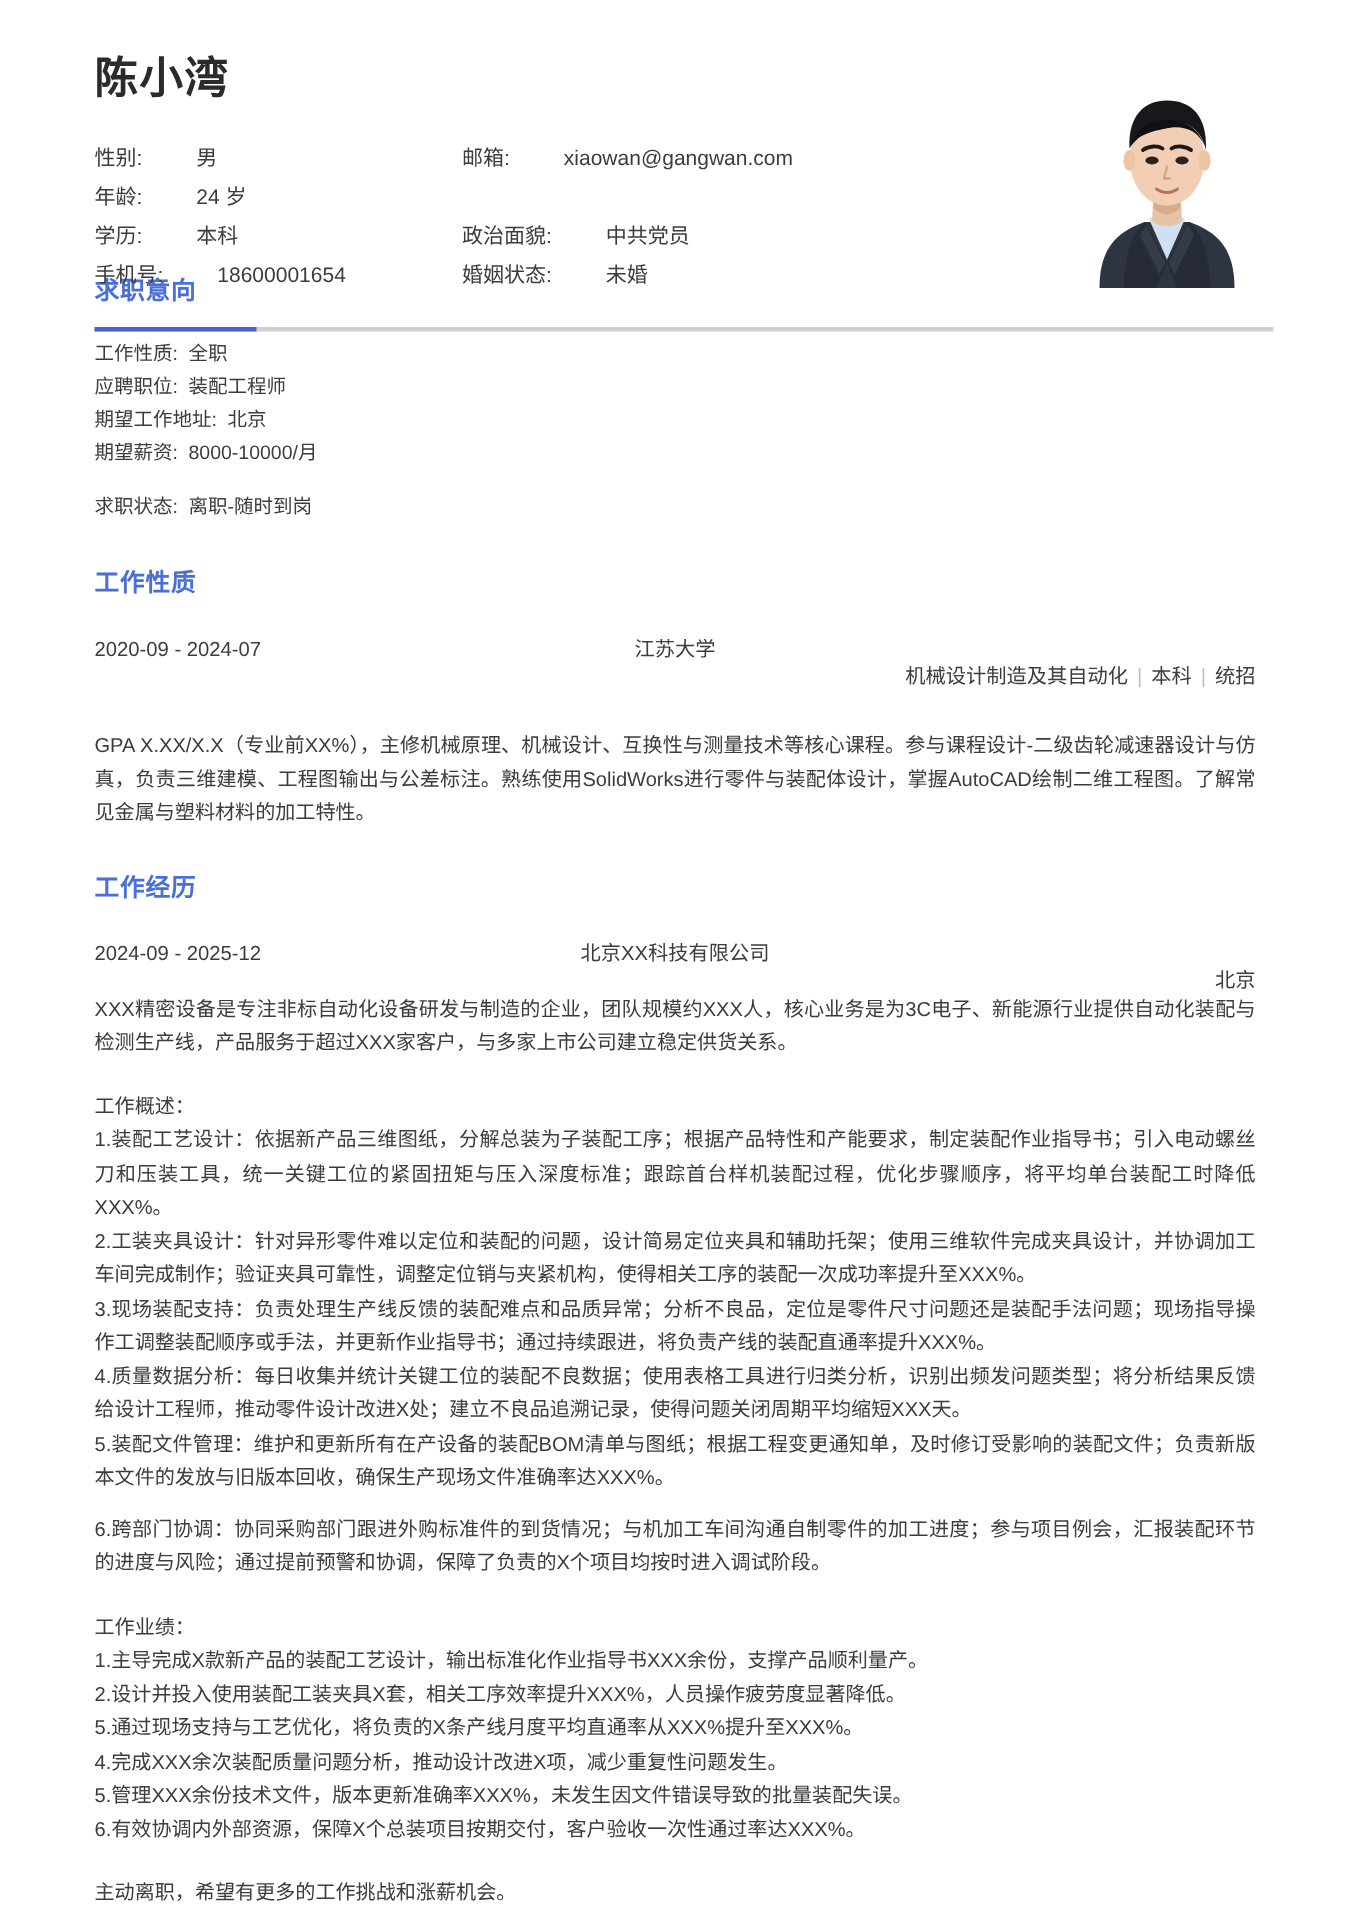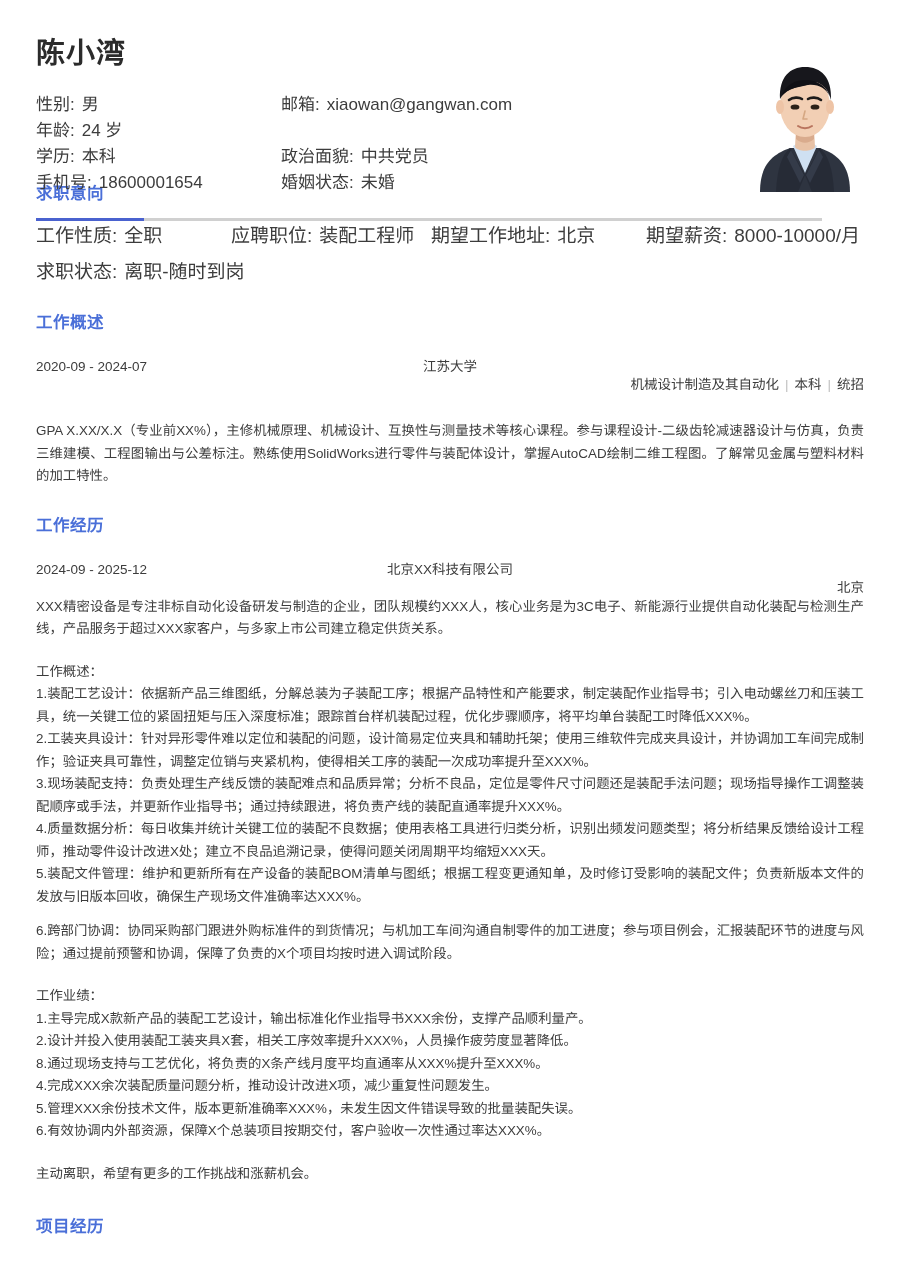--- a/index.html
+++ b/index.html
@@ -19,7 +19,7 @@
     width: 900px;
     height: 1275px;
     background: #fff;
-    padding: 0 36px;
+    padding: 0 63px;
     overflow: hidden;
   }
 

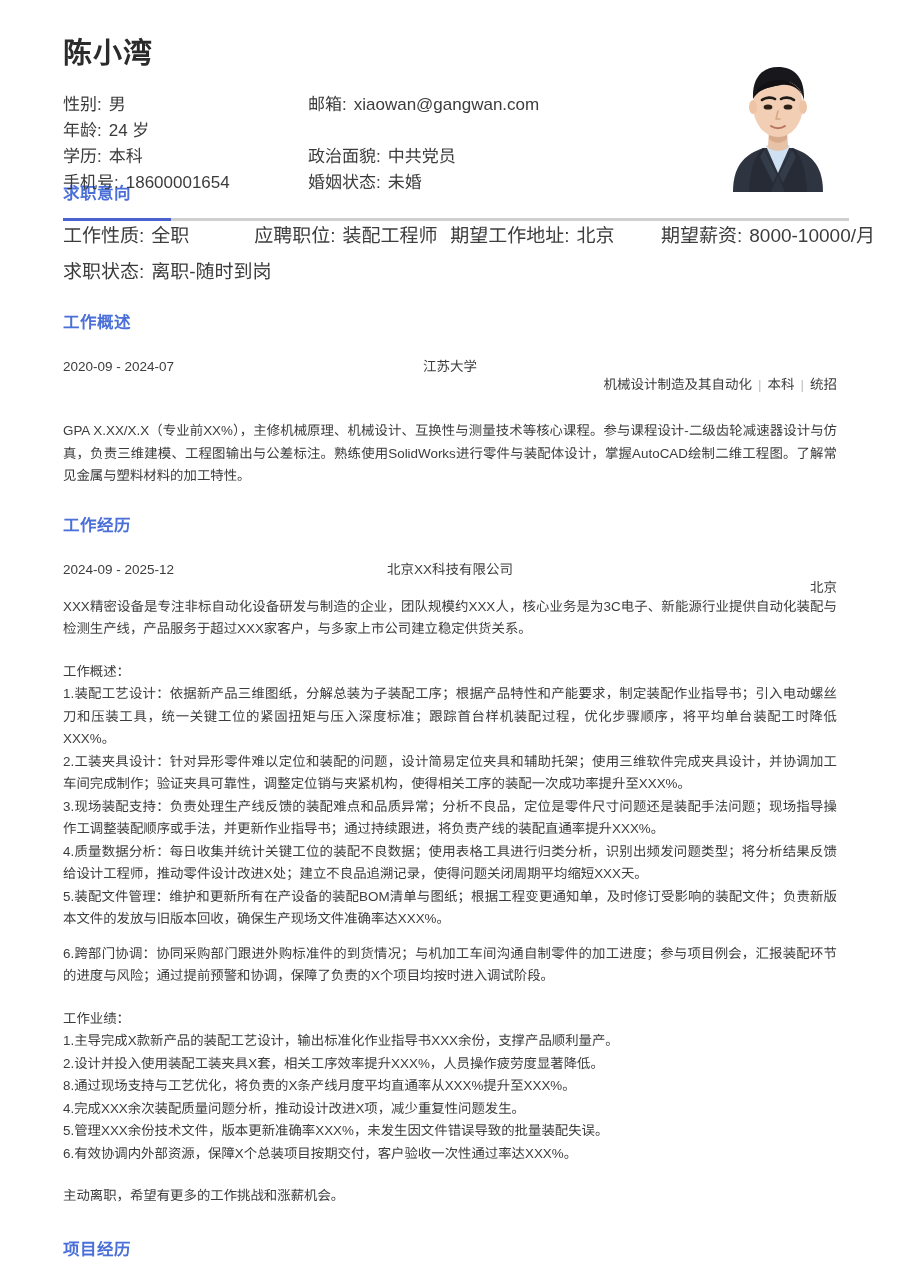--- a/index.html
+++ b/index.html
@@ -52,10 +52,11 @@
 
   .info-cell {
     display: flex;
-    font-size: 17px;
+    font-size: 14px;
     color: #3c3c3c;
     line-height: 26px;
     white-space: nowrap;
+    gap: 29px;
   }
 
   .info-cell.col1 { width: 245px; }

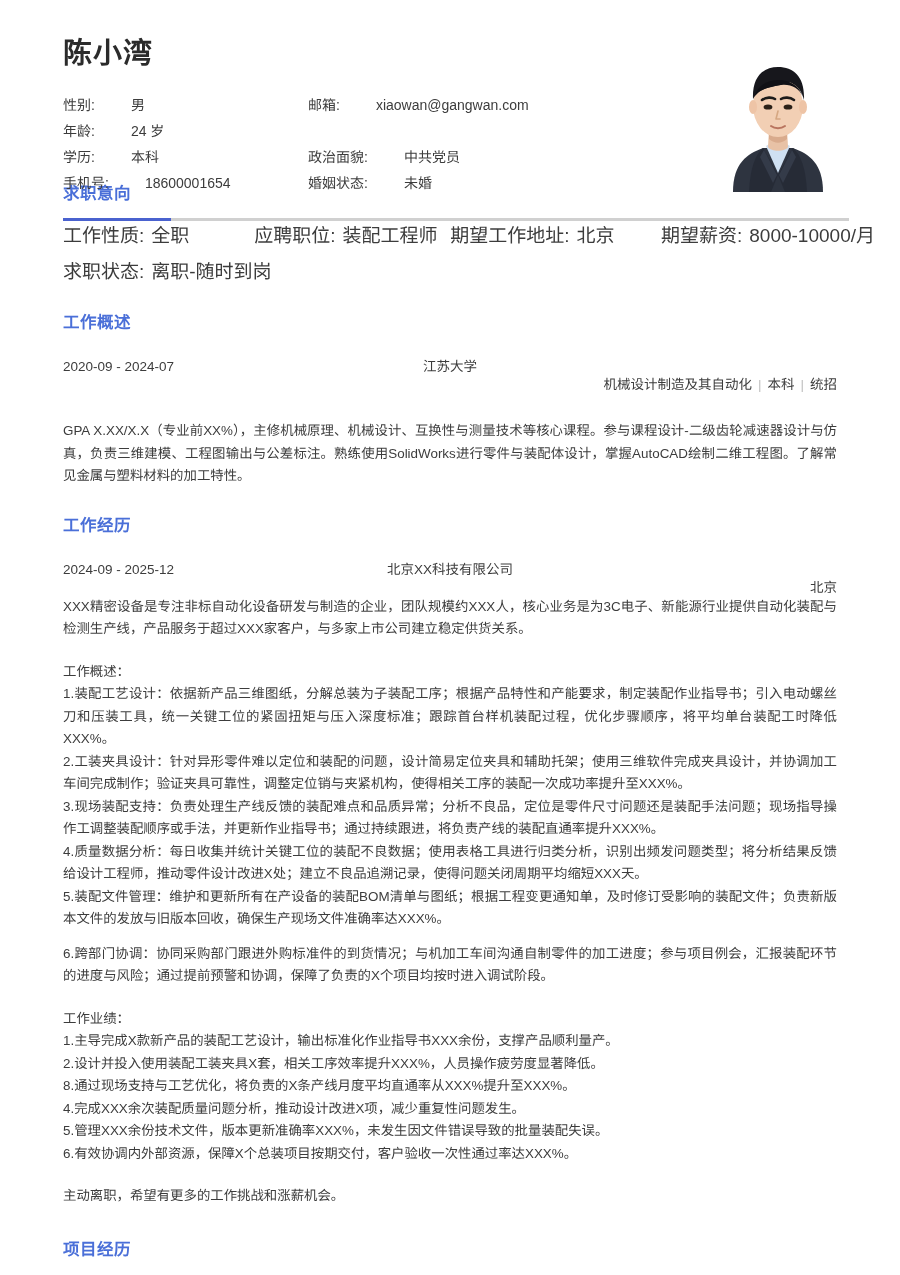--- a/index.html
+++ b/index.html
@@ -111,11 +111,12 @@
   
   .intent-row {
     display: flex;
-    font-size: 19px;
+    font-size: 13px;
     color: #3c3c3c;
     line-height: 22px;
     margin-bottom: 14px;
     white-space: nowrap;
+    flex-direction: column;
   }
   .intent-item { display: flex; }
   .intent-item .k { color: #3c3c3c; }

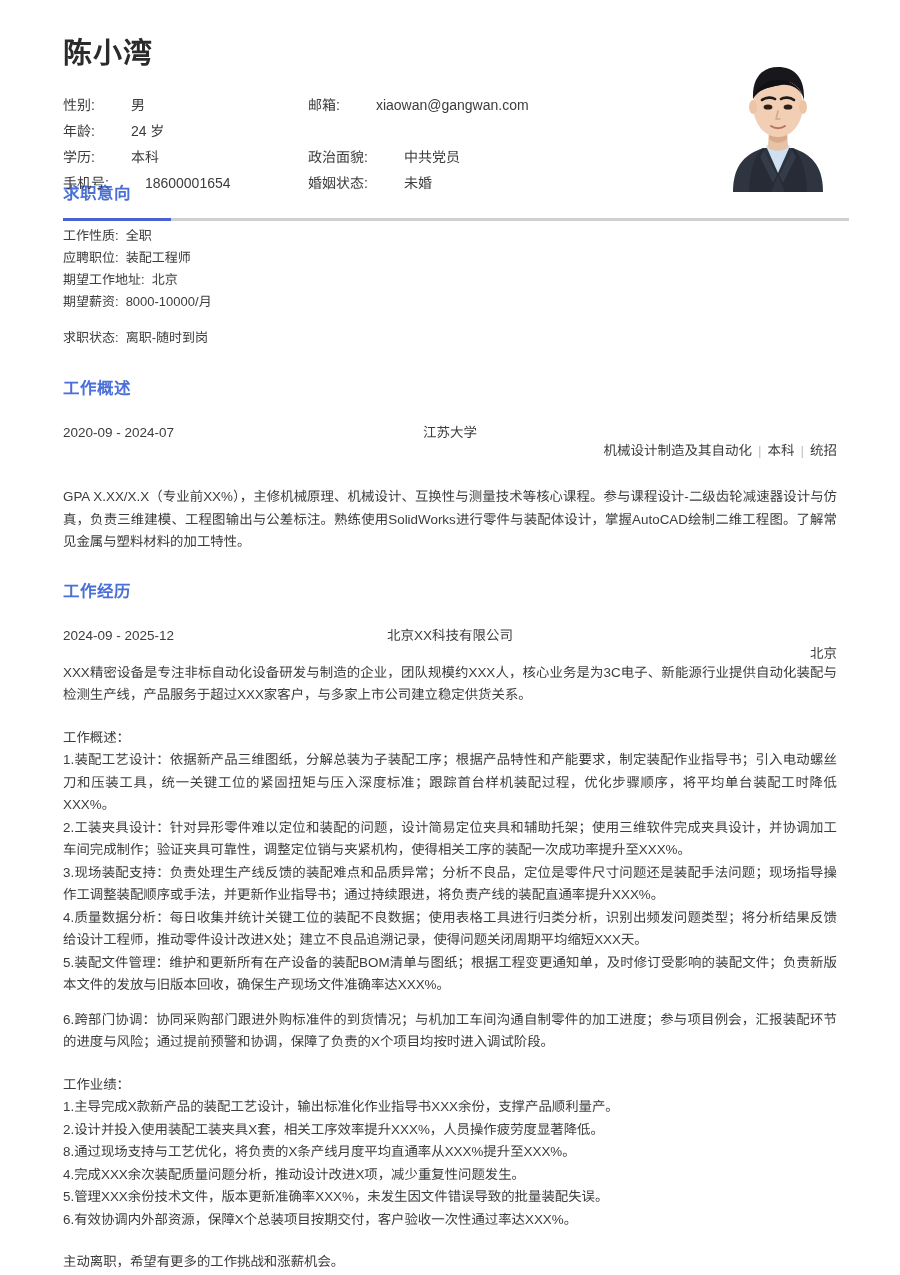--- a/index.html
+++ b/index.html
@@ -315,7 +315,7 @@
   </div>
 
   <div class="section edu-section">
-    <div class="section-title">工作概述</div>
+    <div class="section-title">工作性质</div>
 
     <div class="entry-head edu-head">
       <span class="entry-date">2020-09 - 2024-07</span>

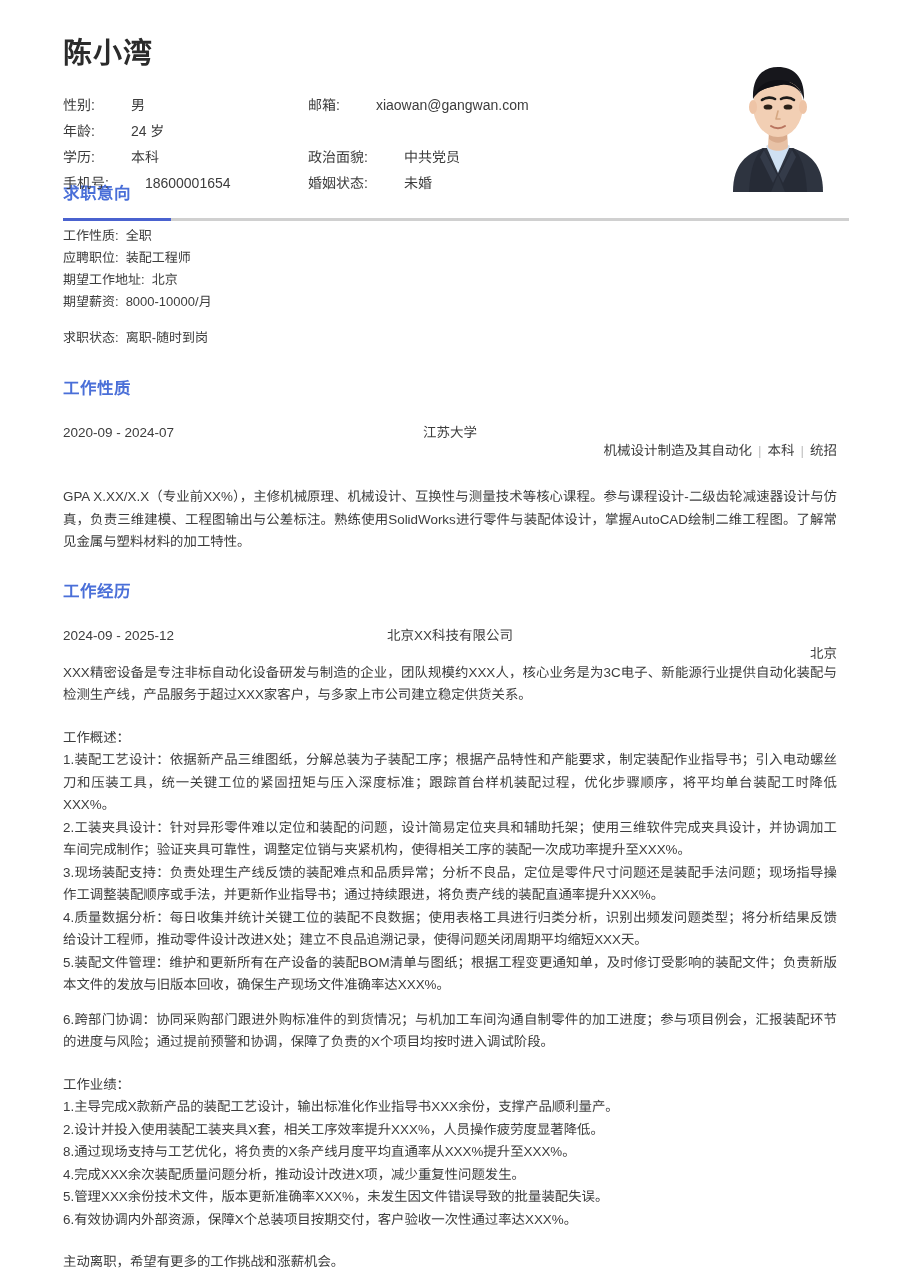--- a/index.html
+++ b/index.html
@@ -353,7 +353,7 @@
     <div class="body-text tight" style="margin-top:0;">工作业绩：</div>
     <div class="body-text tight" style="margin-top:0;">1.主导完成X款新产品的装配工艺设计，输出标准化作业指导书XXX余份，支撑产品顺利量产。</div>
     <div class="body-text tight" style="margin-top:0;">2.设计并投入使用装配工装夹具X套，相关工序效率提升XXX%，人员操作疲劳度显著降低。</div>
-    <div class="body-text tight" style="margin-top:0;">8.通过现场支持与工艺优化，将负责的X条产线月度平均直通率从XXX%提升至XXX%。</div>
+    <div class="body-text tight" style="margin-top:0;">5.通过现场支持与工艺优化，将负责的X条产线月度平均直通率从XXX%提升至XXX%。</div>
     <div class="body-text tight" style="margin-top:0;">4.完成XXX余次装配质量问题分析，推动设计改进X项，减少重复性问题发生。</div>
     <div class="body-text tight" style="margin-top:0;">5.管理XXX余份技术文件，版本更新准确率XXX%，未发生因文件错误导致的批量装配失误。</div>
     <div class="body-text tight" style="margin-top:0;">6.有效协调内外部资源，保障X个总装项目按期交付，客户验收一次性通过率达XXX%。</div>

